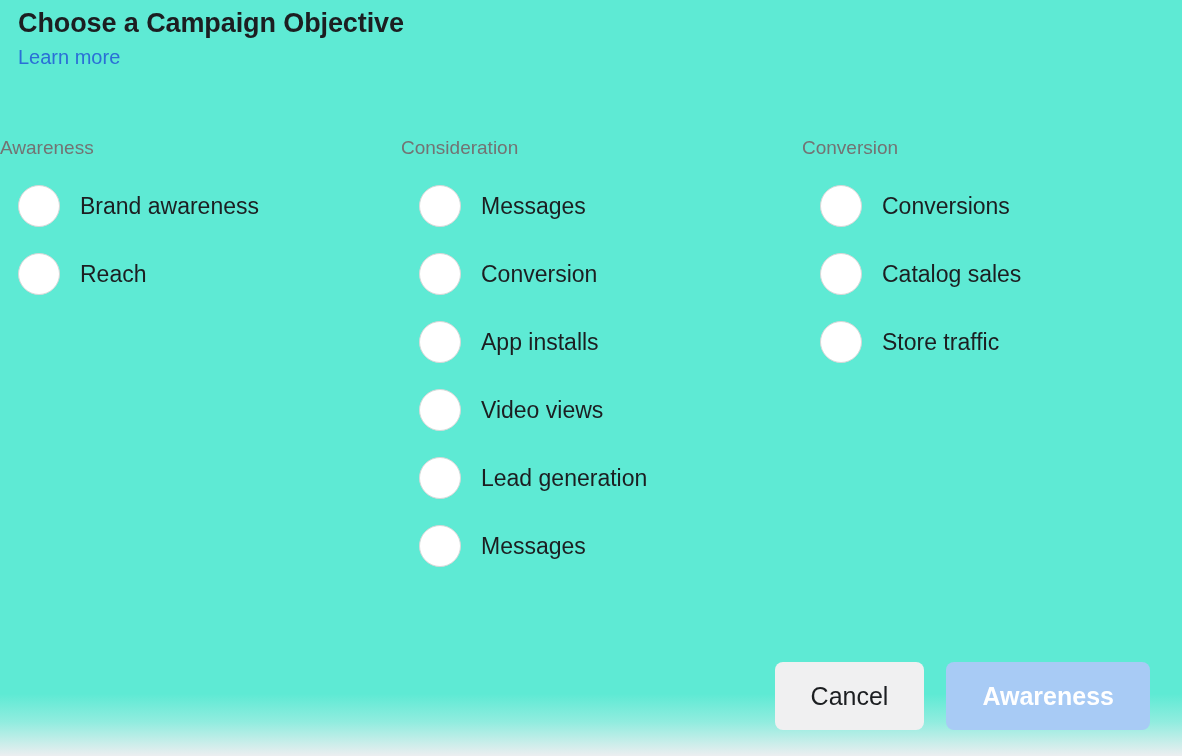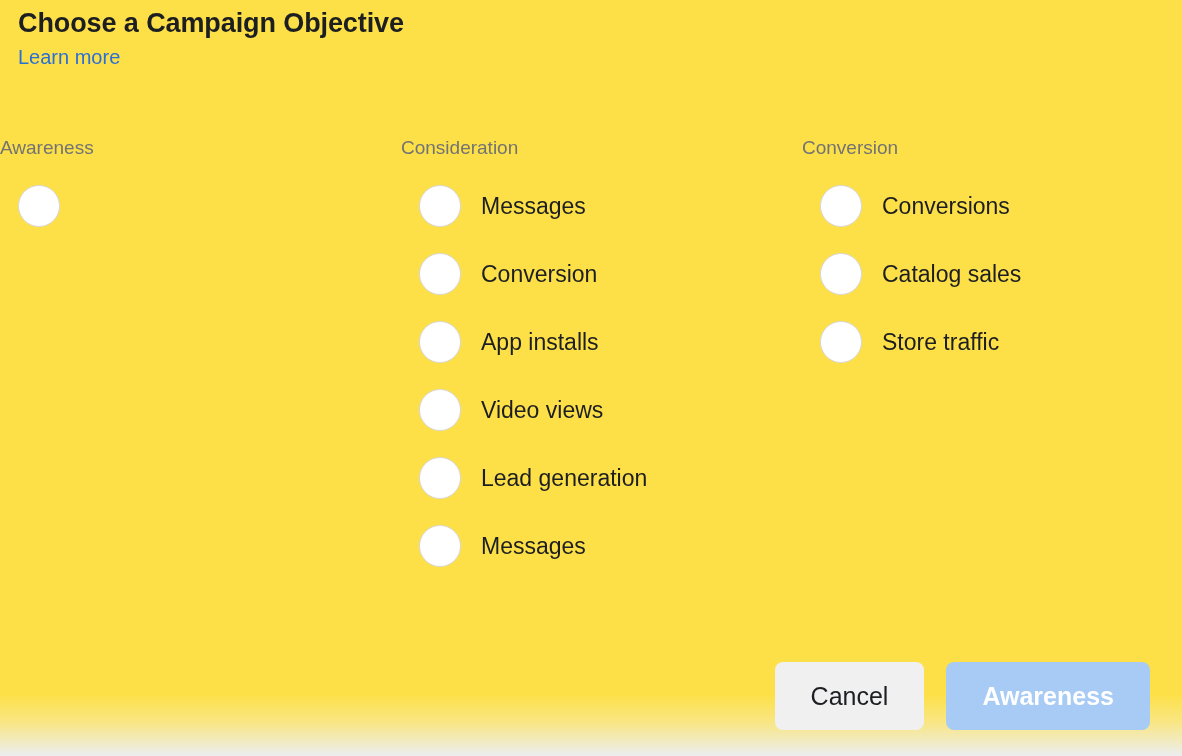--- a/index.html
+++ b/index.html
@@ -19,7 +19,7 @@
   .dialog {
     position: absolute;
     inset: 0;
-    background: #fde047;
+    background: #5eead4;
   }
 
   

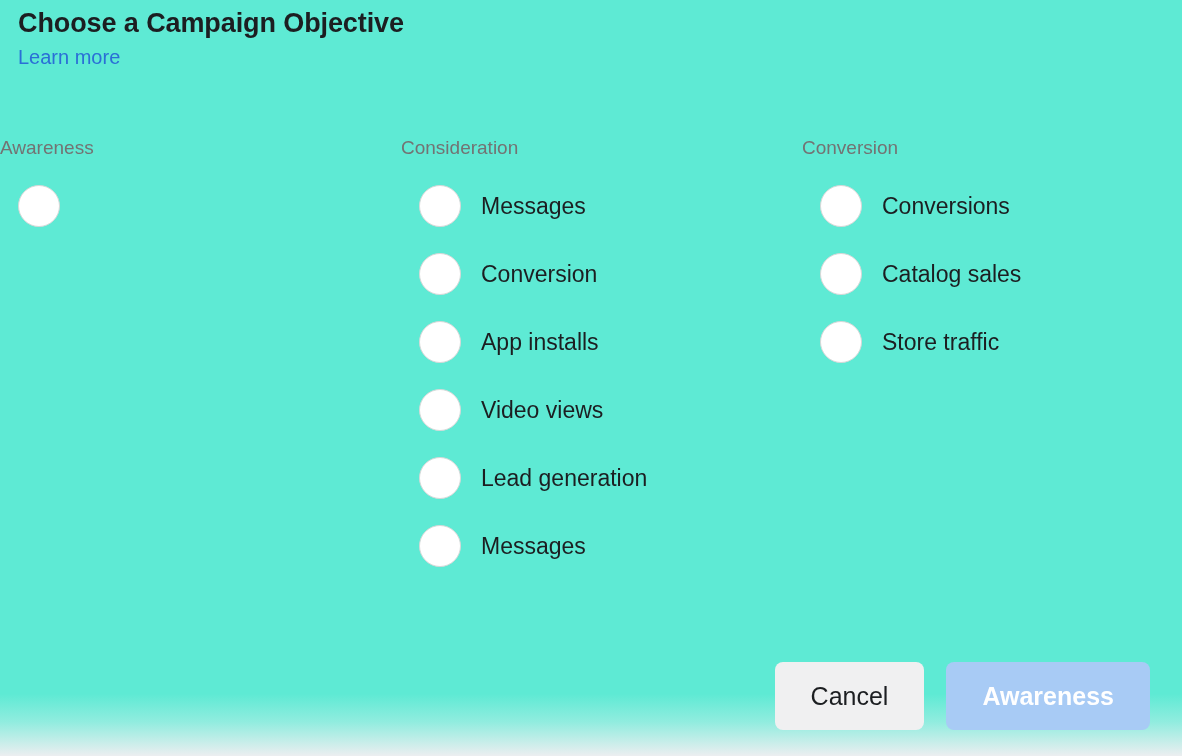--- a/index.html
+++ b/index.html
@@ -162,6 +162,7 @@
       <ul class="option-list">
         <li class="option-row">
           <span class="radio"></span>
+          <span class="option-label">Brand awareness</span>
         </li>
       </ul>
     </div>

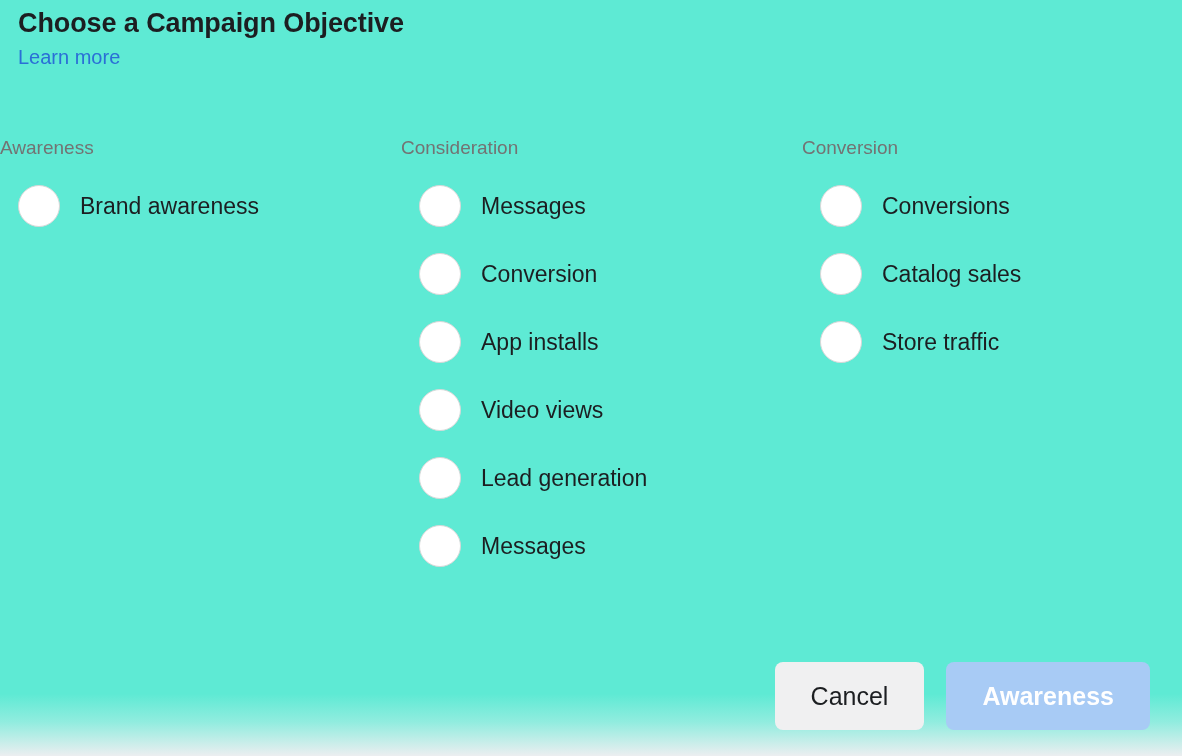--- a/index.html
+++ b/index.html
@@ -164,6 +164,10 @@
           <span class="radio"></span>
           <span class="option-label">Brand awareness</span>
         </li>
+        <li class="option-row">
+          <span class="radio"></span>
+          <span class="option-label">Reach</span>
+        </li>
       </ul>
     </div>
 

